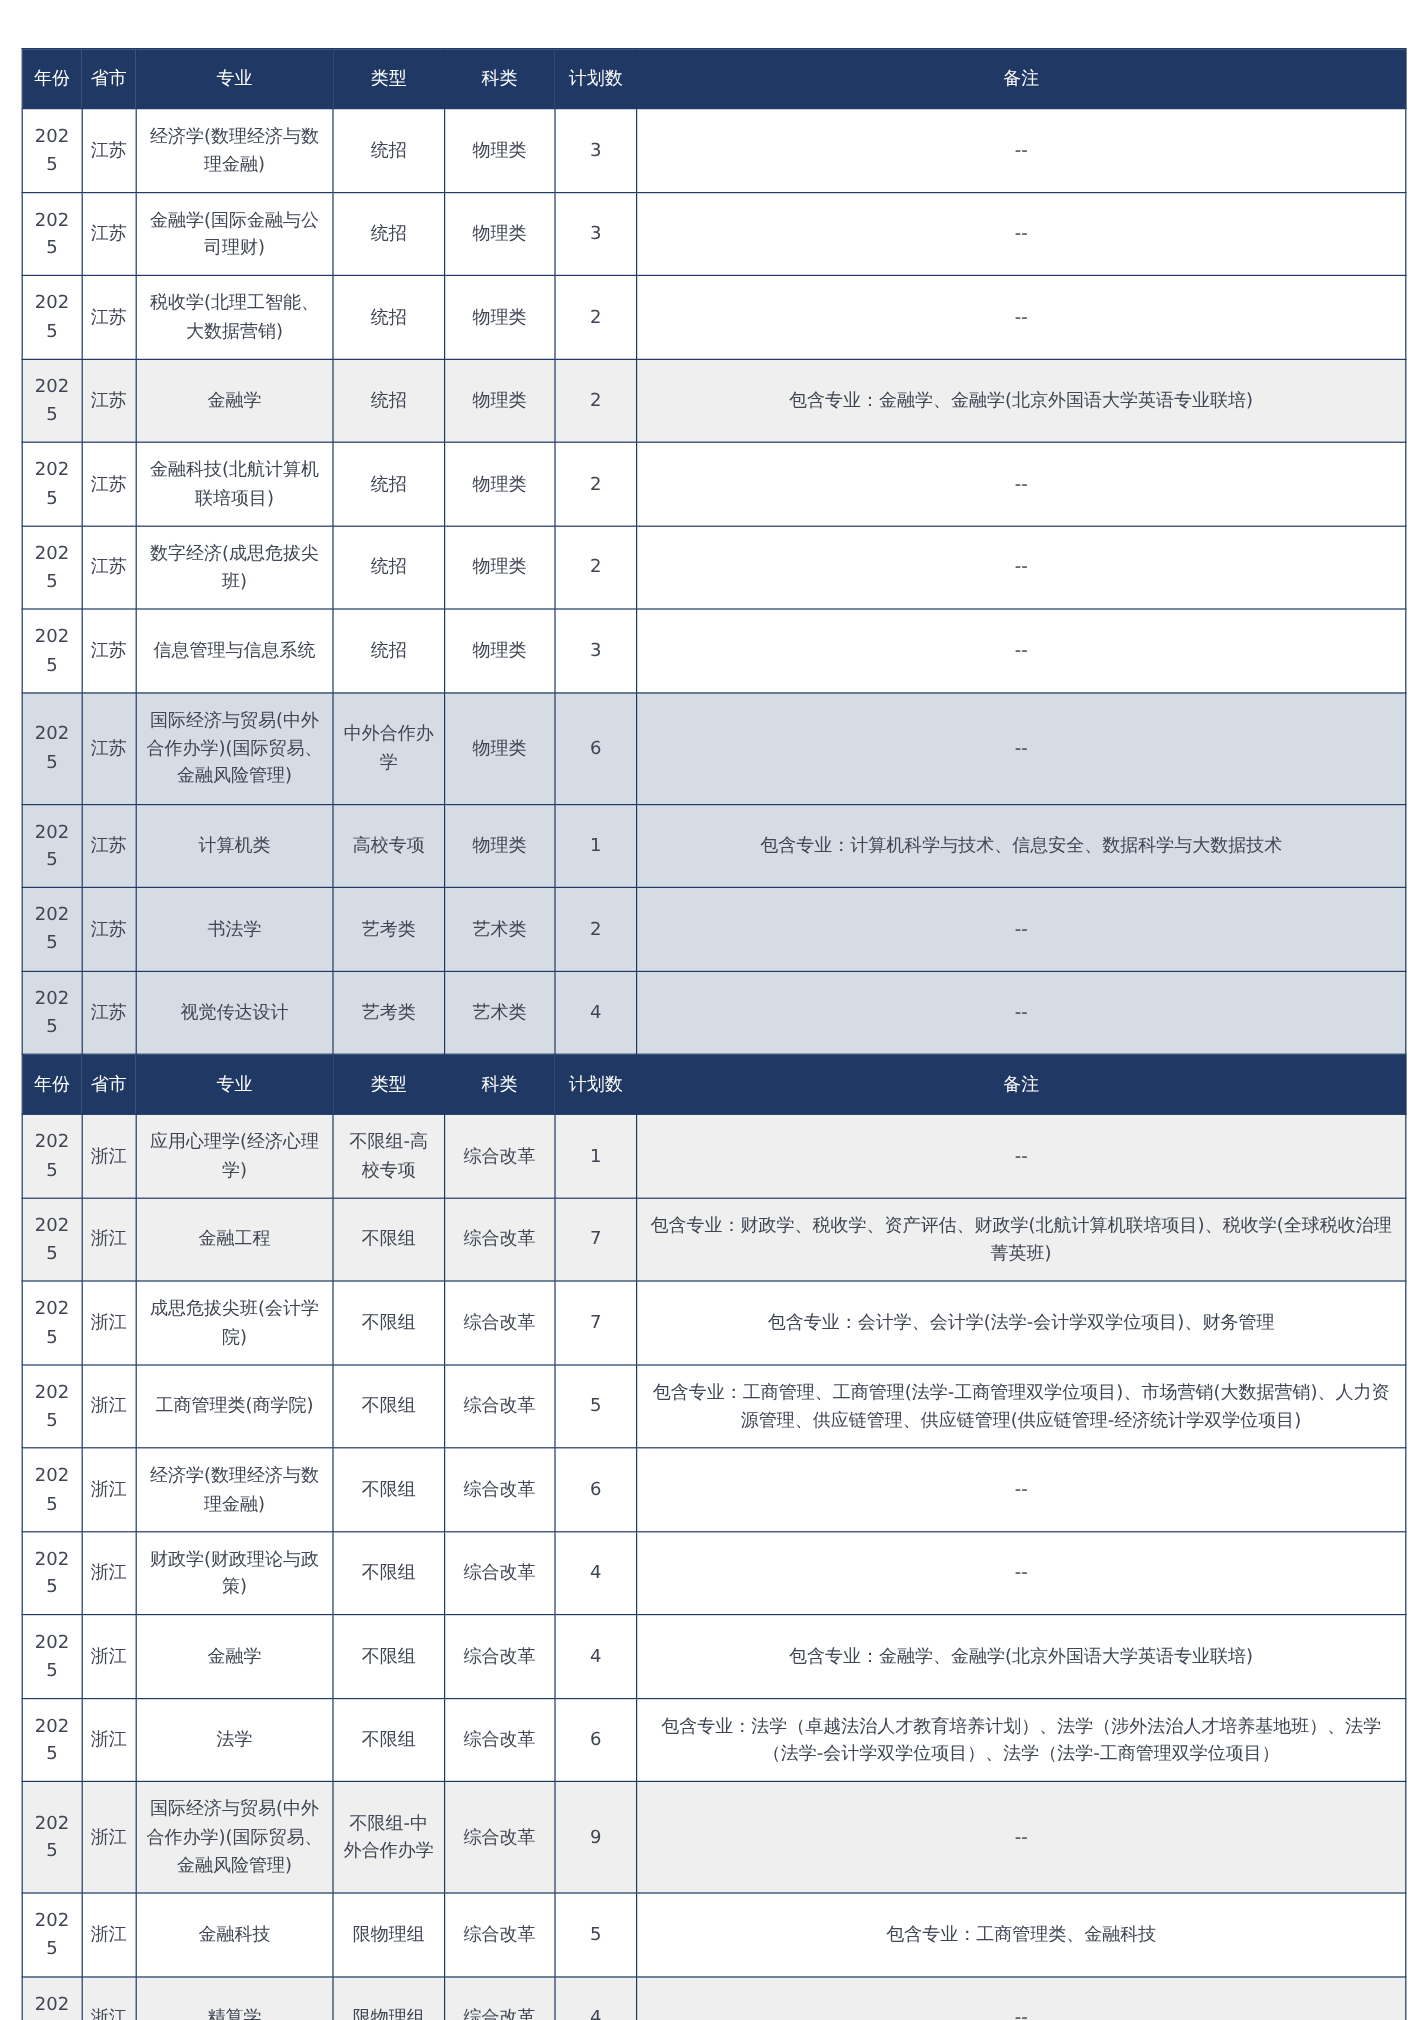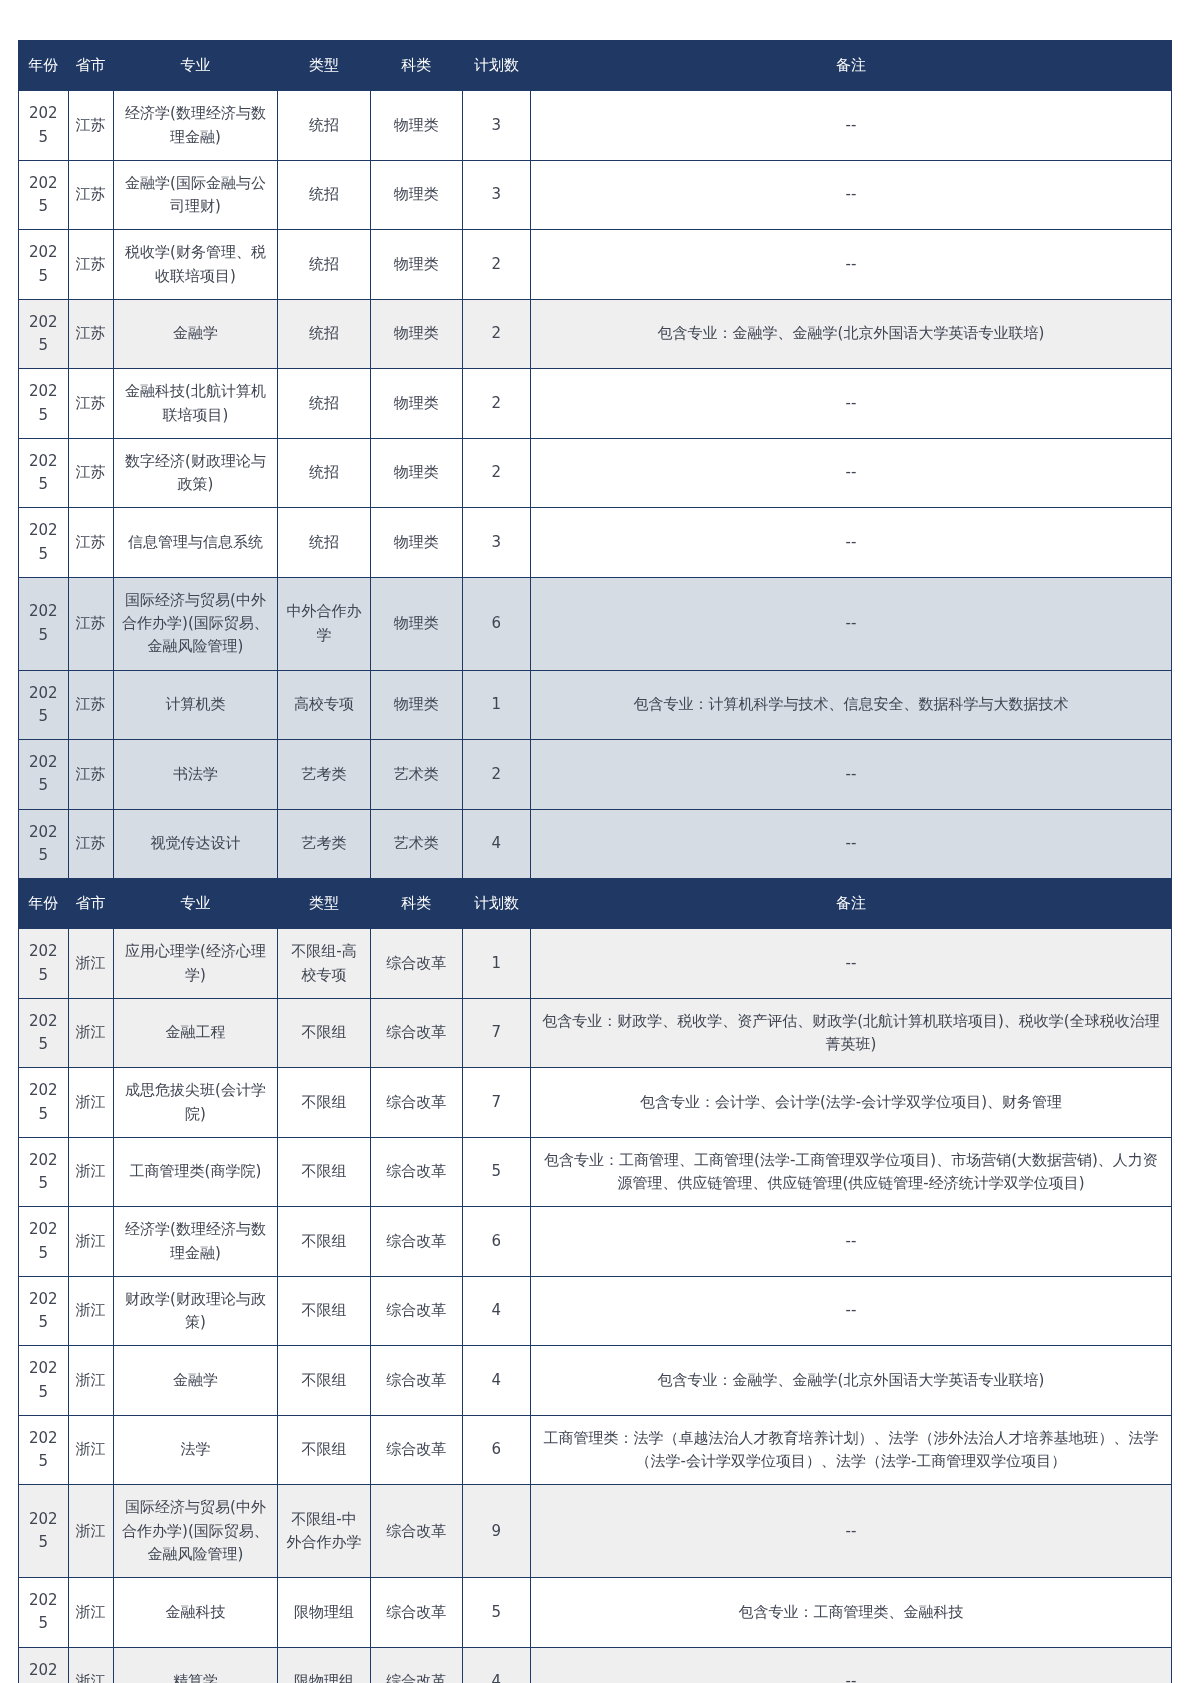--- a/index.html
+++ b/index.html
@@ -100,7 +100,7 @@
         <tr class="bg-white">
           <td>2025</td>
           <td>江苏</td>
-          <td>税收学(财务管理、税收联培项目)</td>
+          <td>税收学(北理工智能、大数据营销)</td>
           <td>统招</td>
           <td>物理类</td>
           <td>2</td>

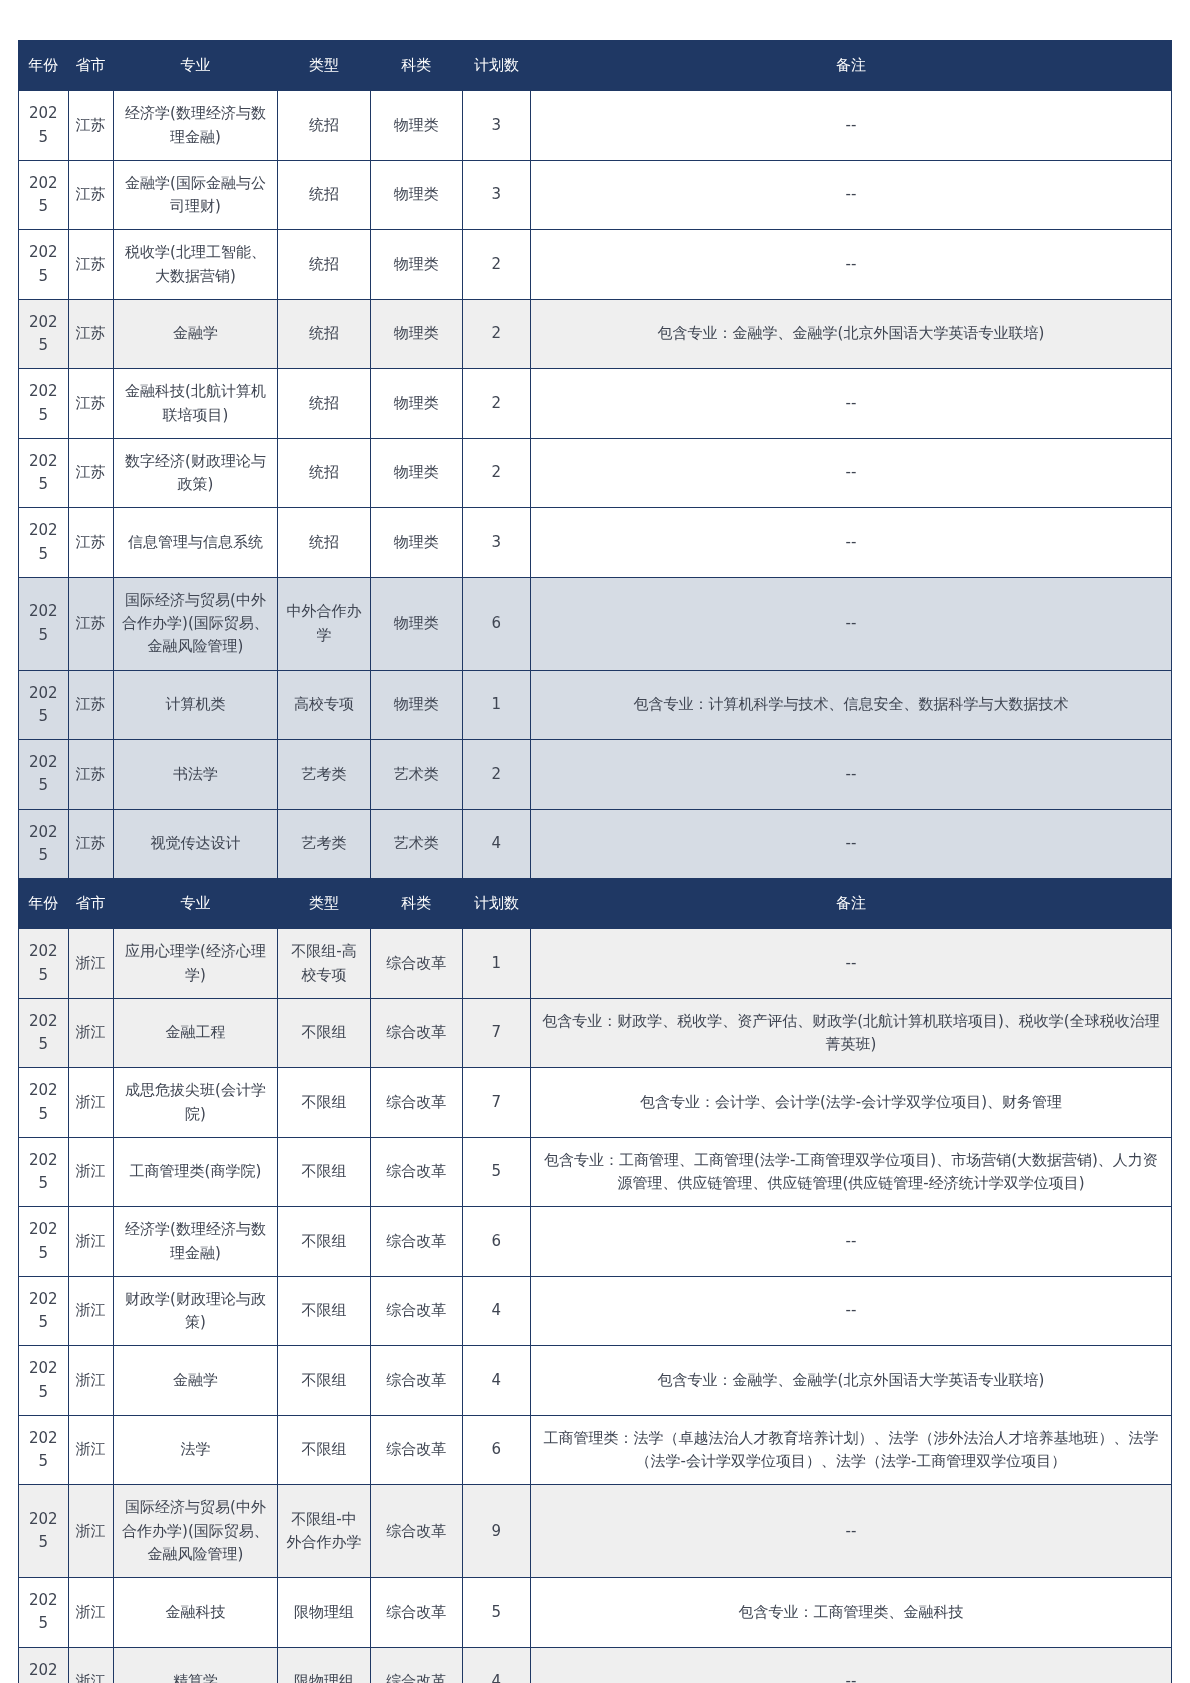--- a/index.html
+++ b/index.html
@@ -127,7 +127,7 @@
         <tr class="bg-white">
           <td>2025</td>
           <td>江苏</td>
-          <td>数字经济(财政理论与政策)</td>
+          <td>数字经济(成思危拔尖班)</td>
           <td>统招</td>
           <td>物理类</td>
           <td>2</td>

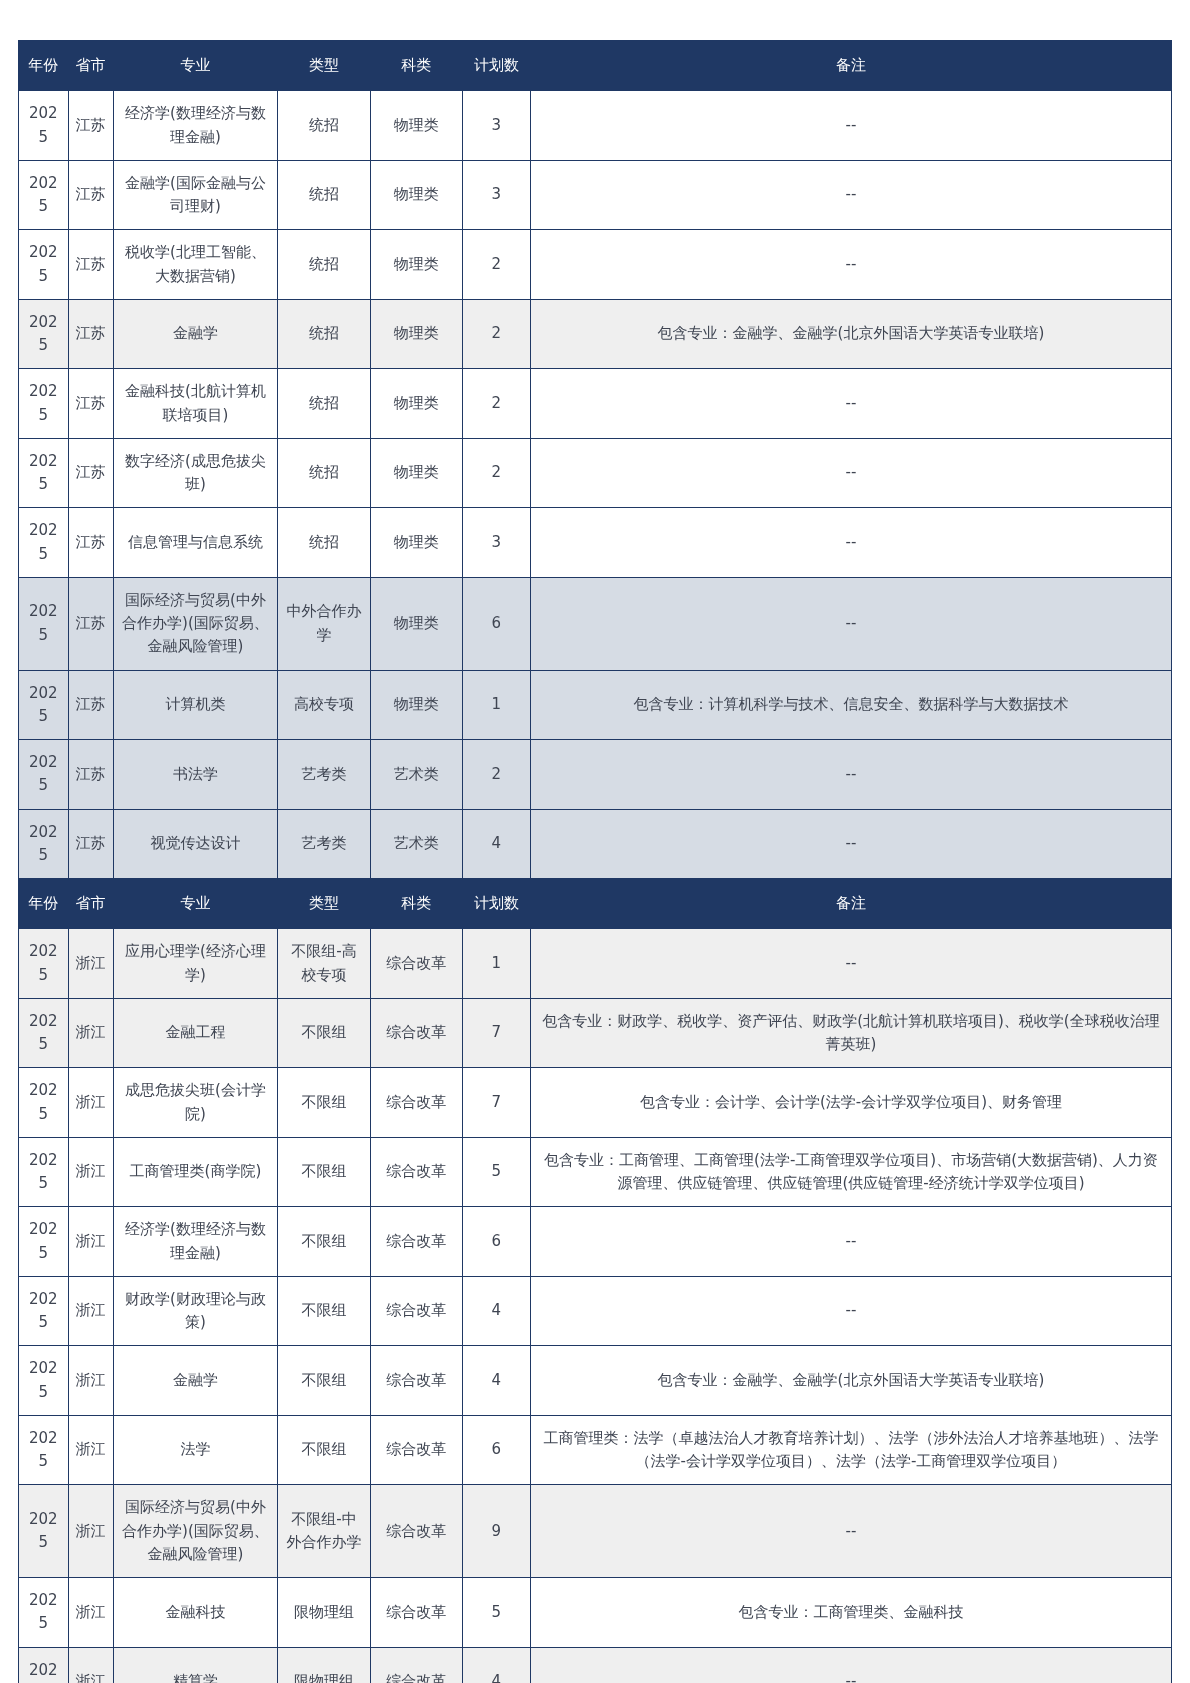--- a/index.html
+++ b/index.html
@@ -257,7 +257,7 @@
           <td>不限组</td>
           <td>综合改革</td>
           <td>6</td>
-          <td>工商管理类：法学（卓越法治人才教育培养计划）、法学（涉外法治人才培养基地班）、法学（法学-会计学双学位项目）、法学（法学-工商管理双学位项目）</td>
+          <td>包含专业：法学（卓越法治人才教育培养计划）、法学（涉外法治人才培养基地班）、法学（法学-会计学双学位项目）、法学（法学-工商管理双学位项目）</td>
         </tr>
         <tr class="bg-gray">
           <td>2025</td>

